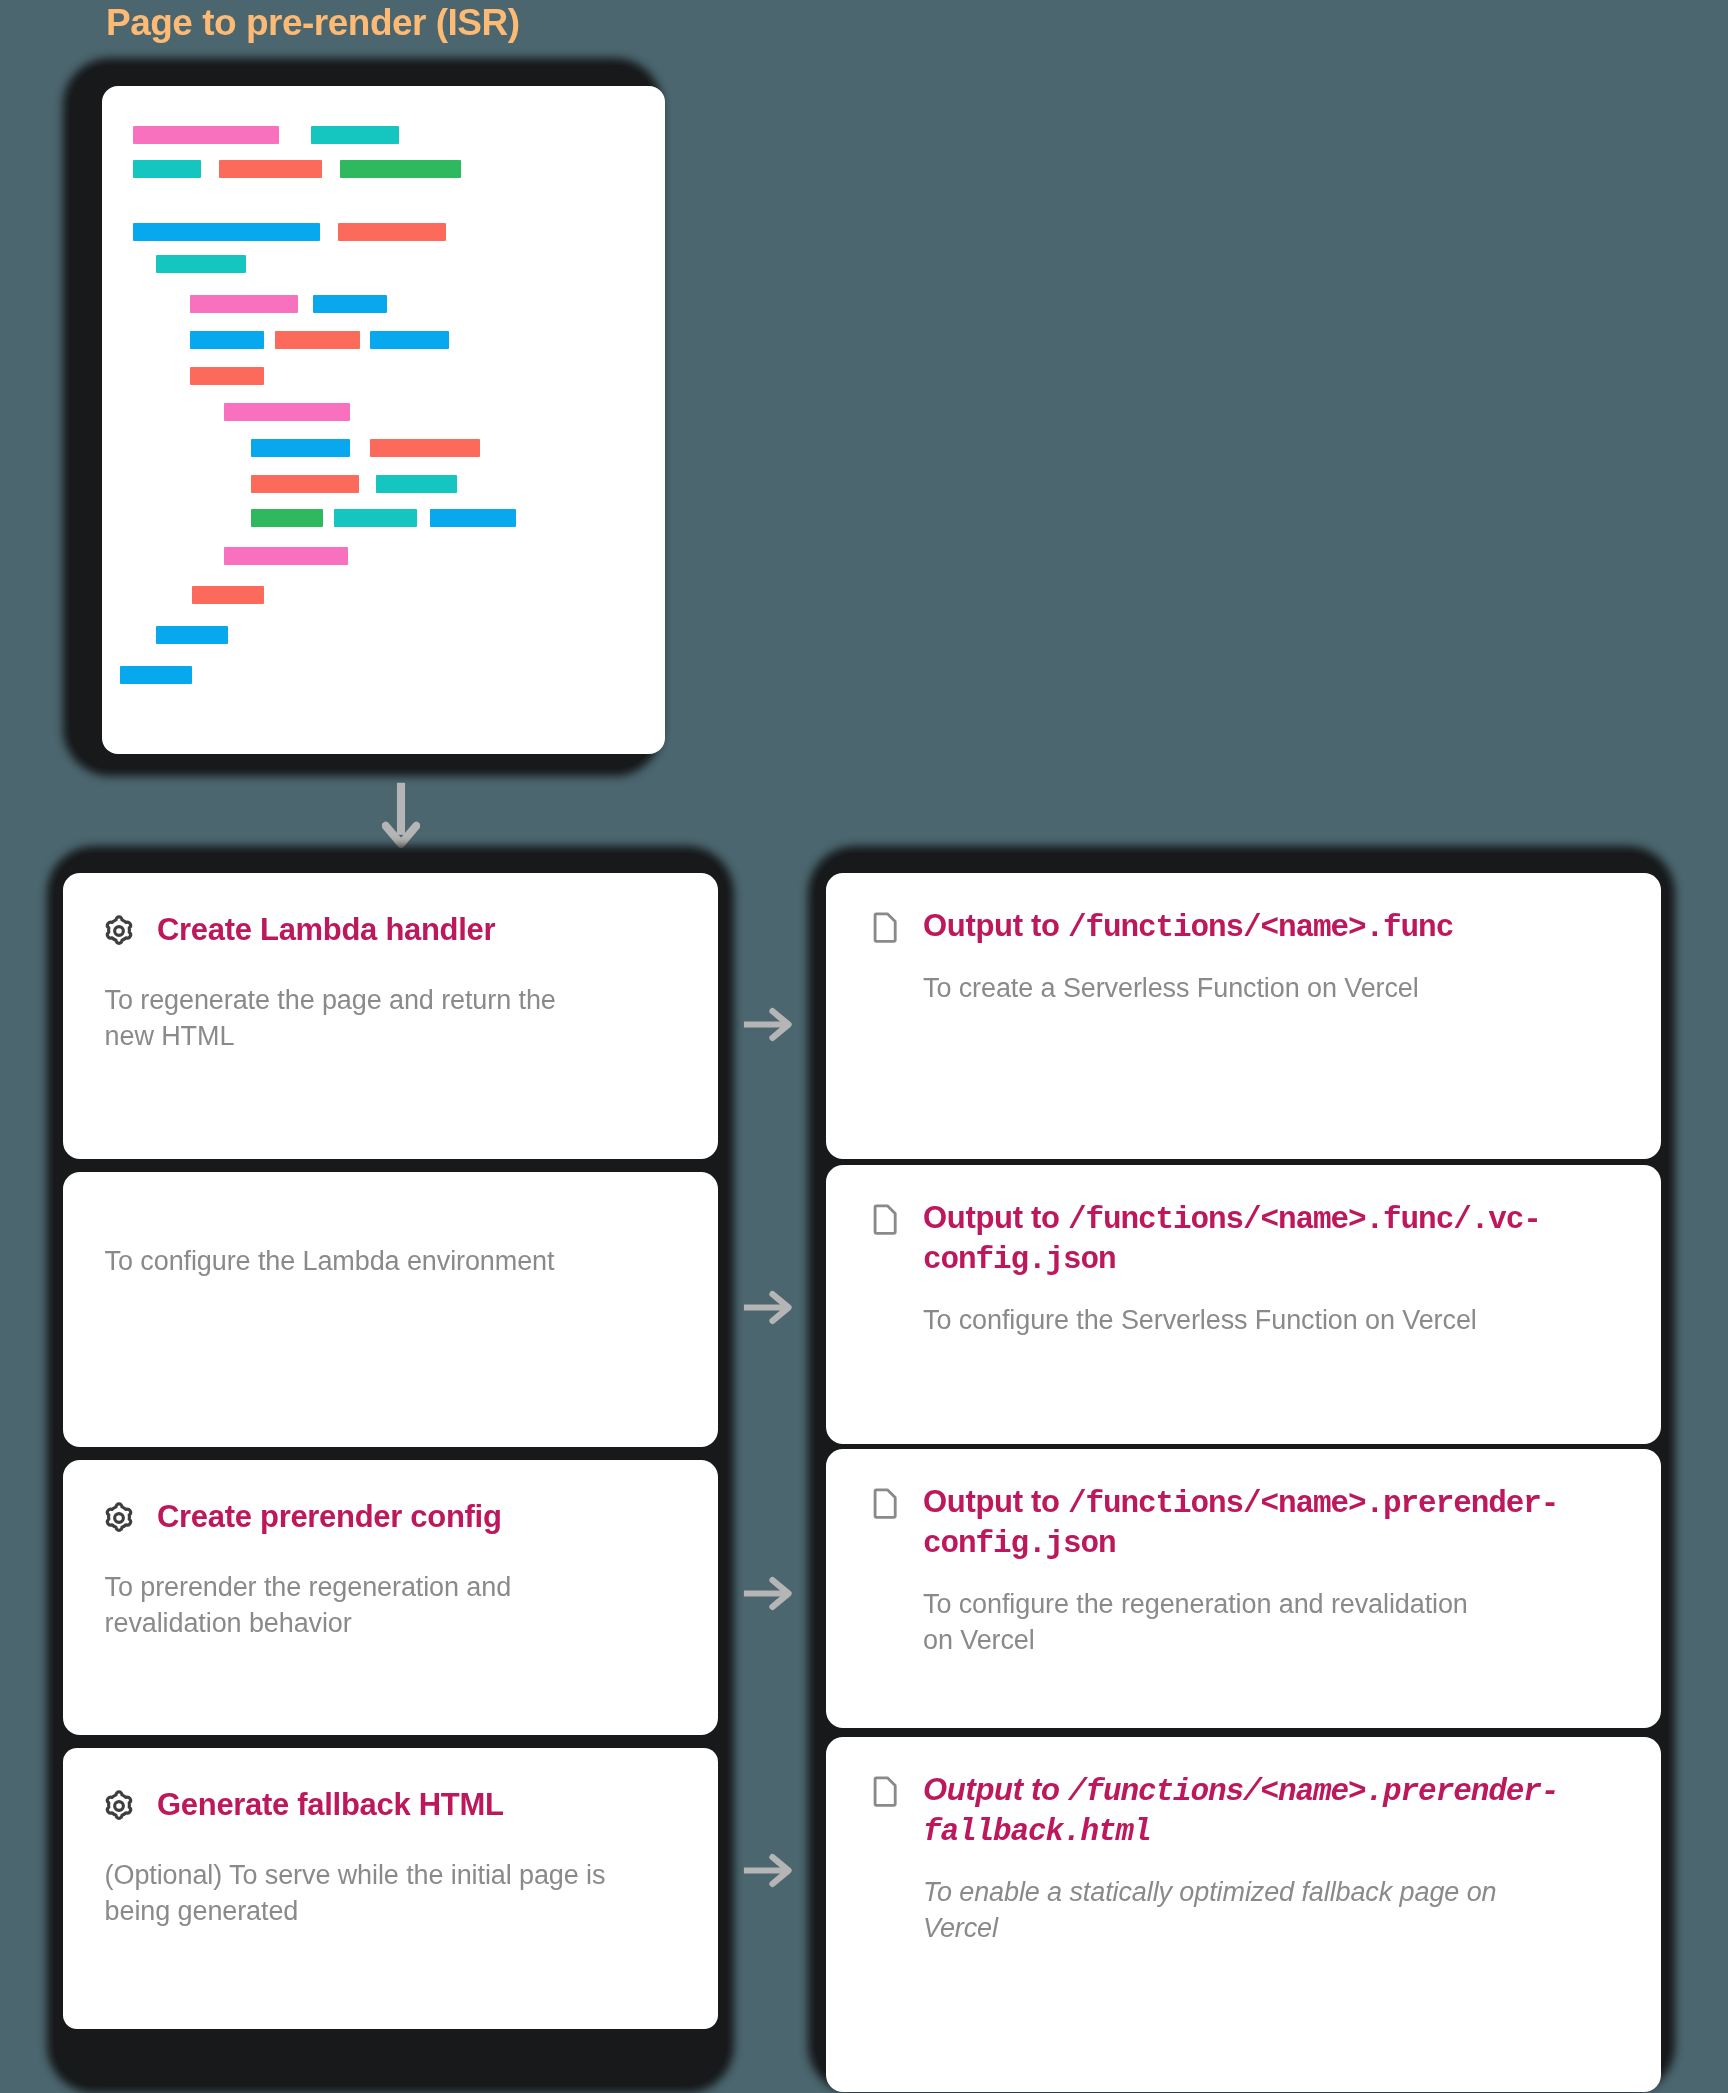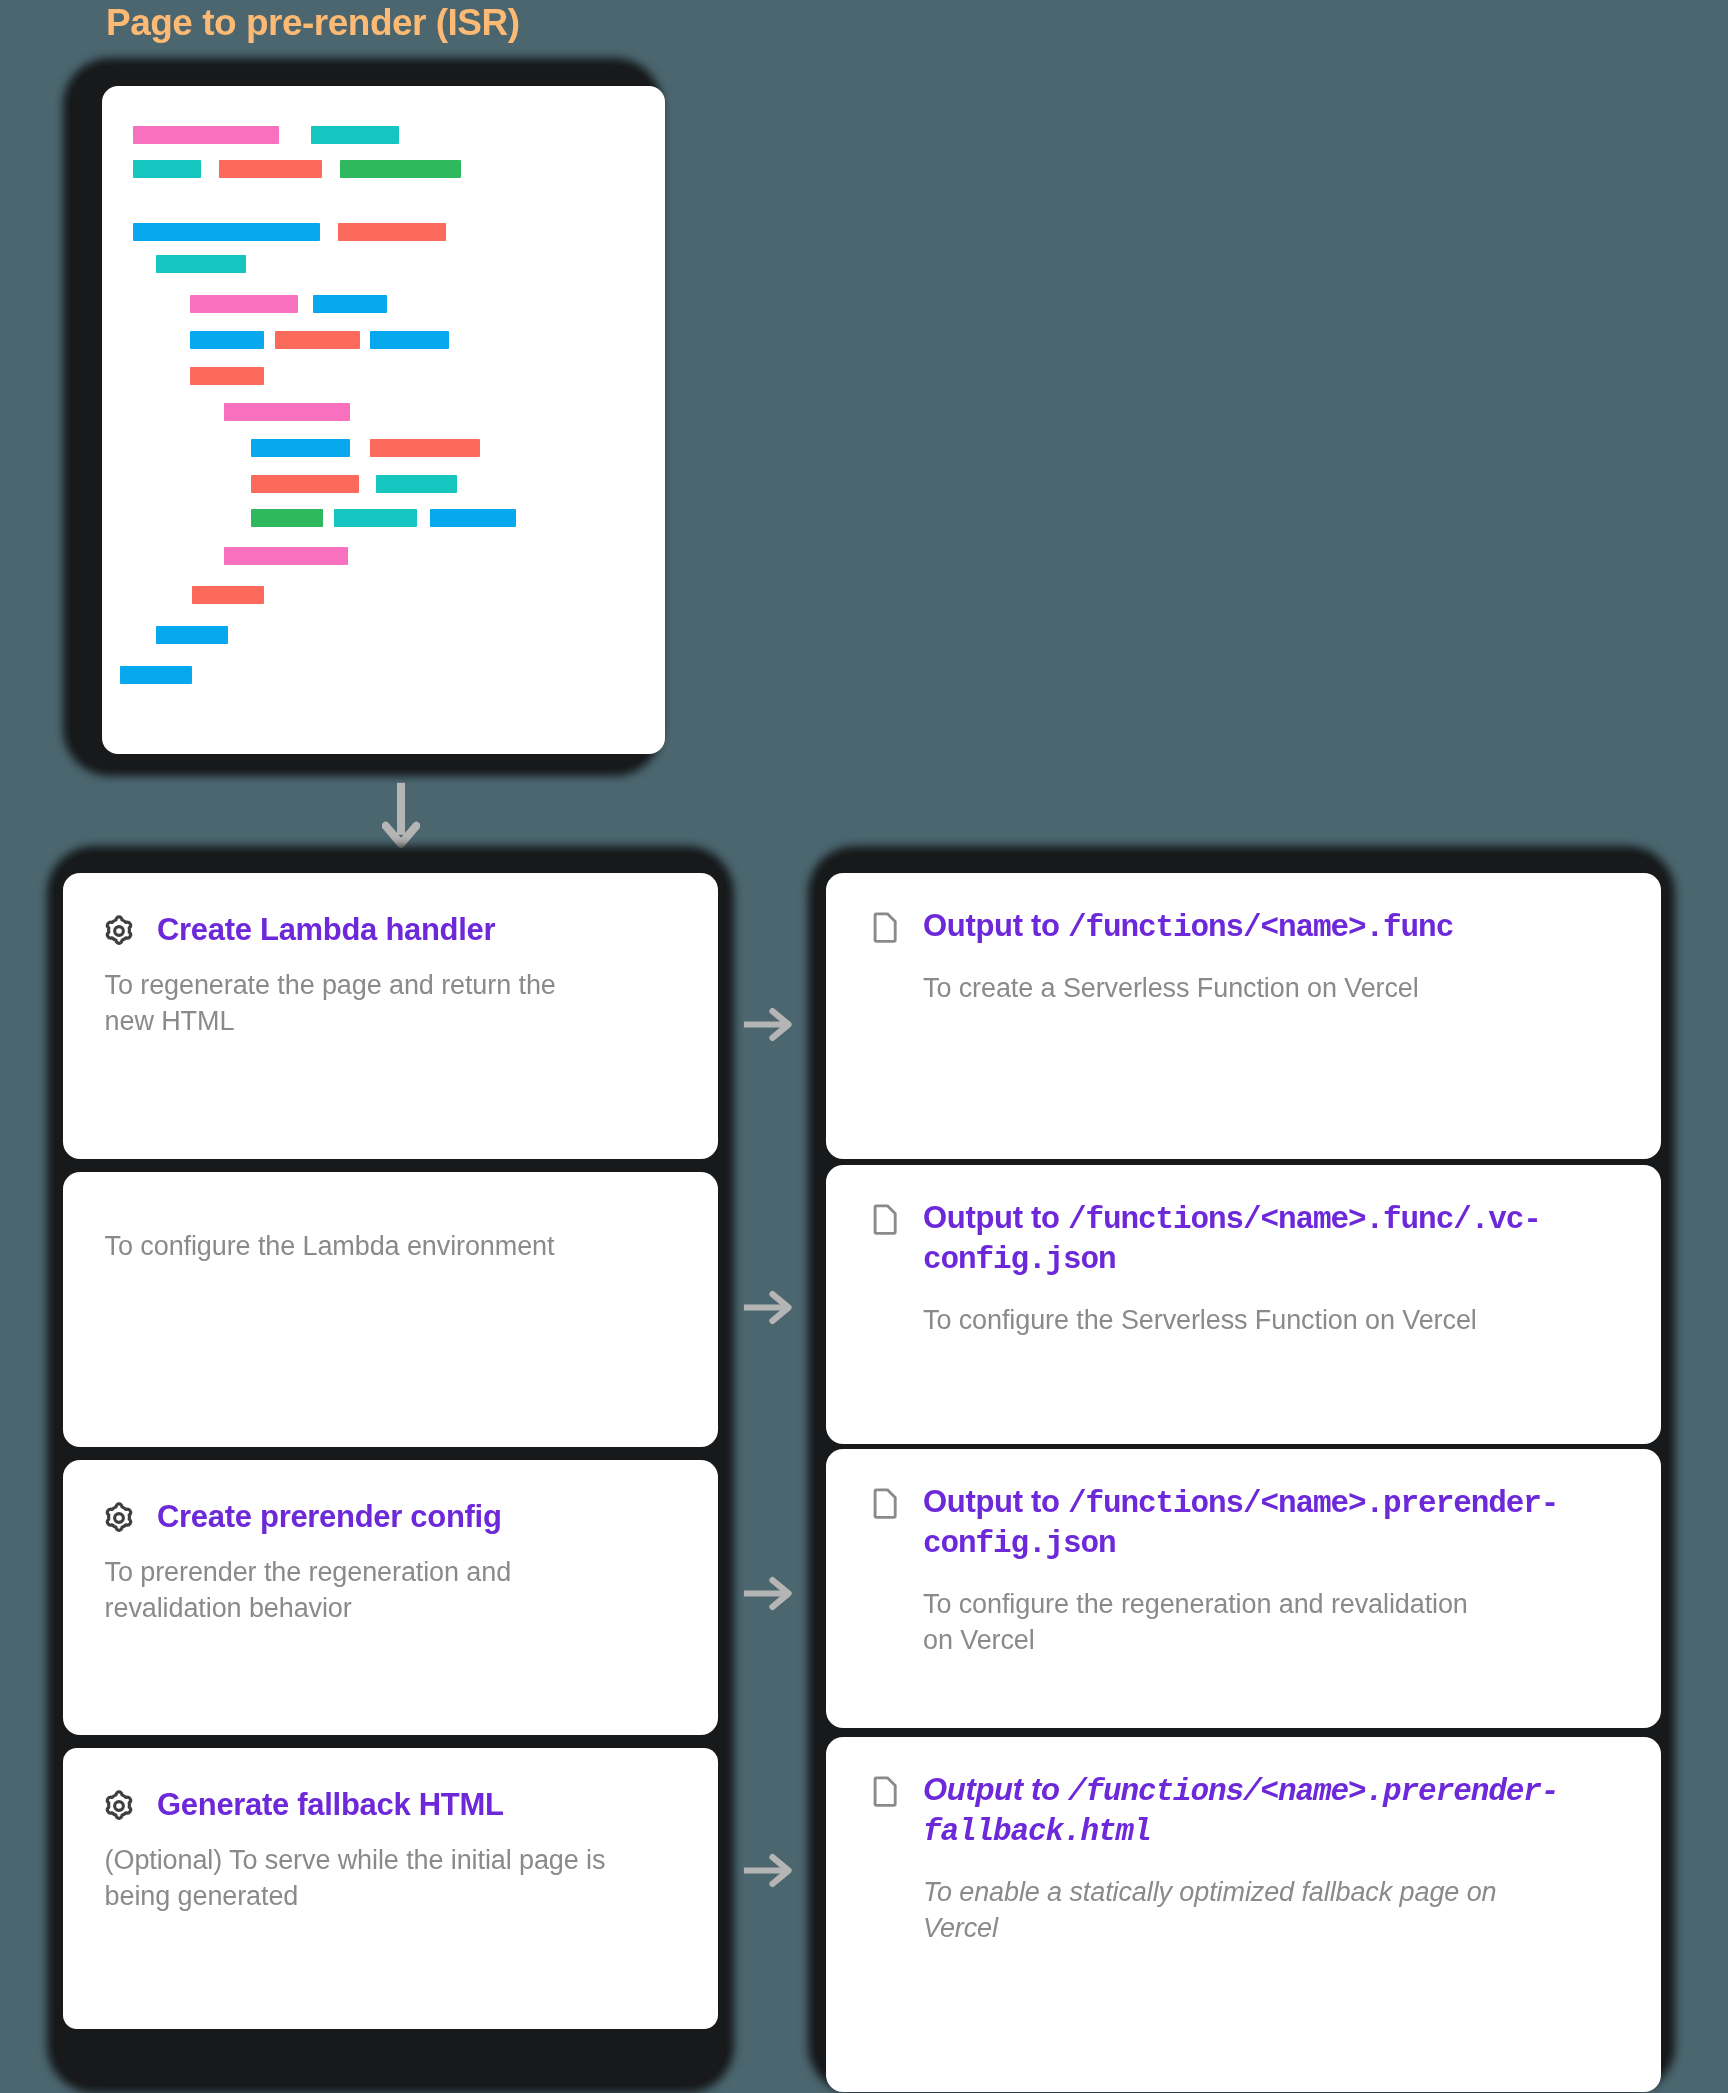--- a/index.html
+++ b/index.html
@@ -104,7 +104,7 @@
   .card-title {
     font-size: 31px;
     font-weight: bold;
-    color: #6d28d9;
+    color: #be185d;
     line-height: 1.22;
     letter-spacing: -0.3px;
   }

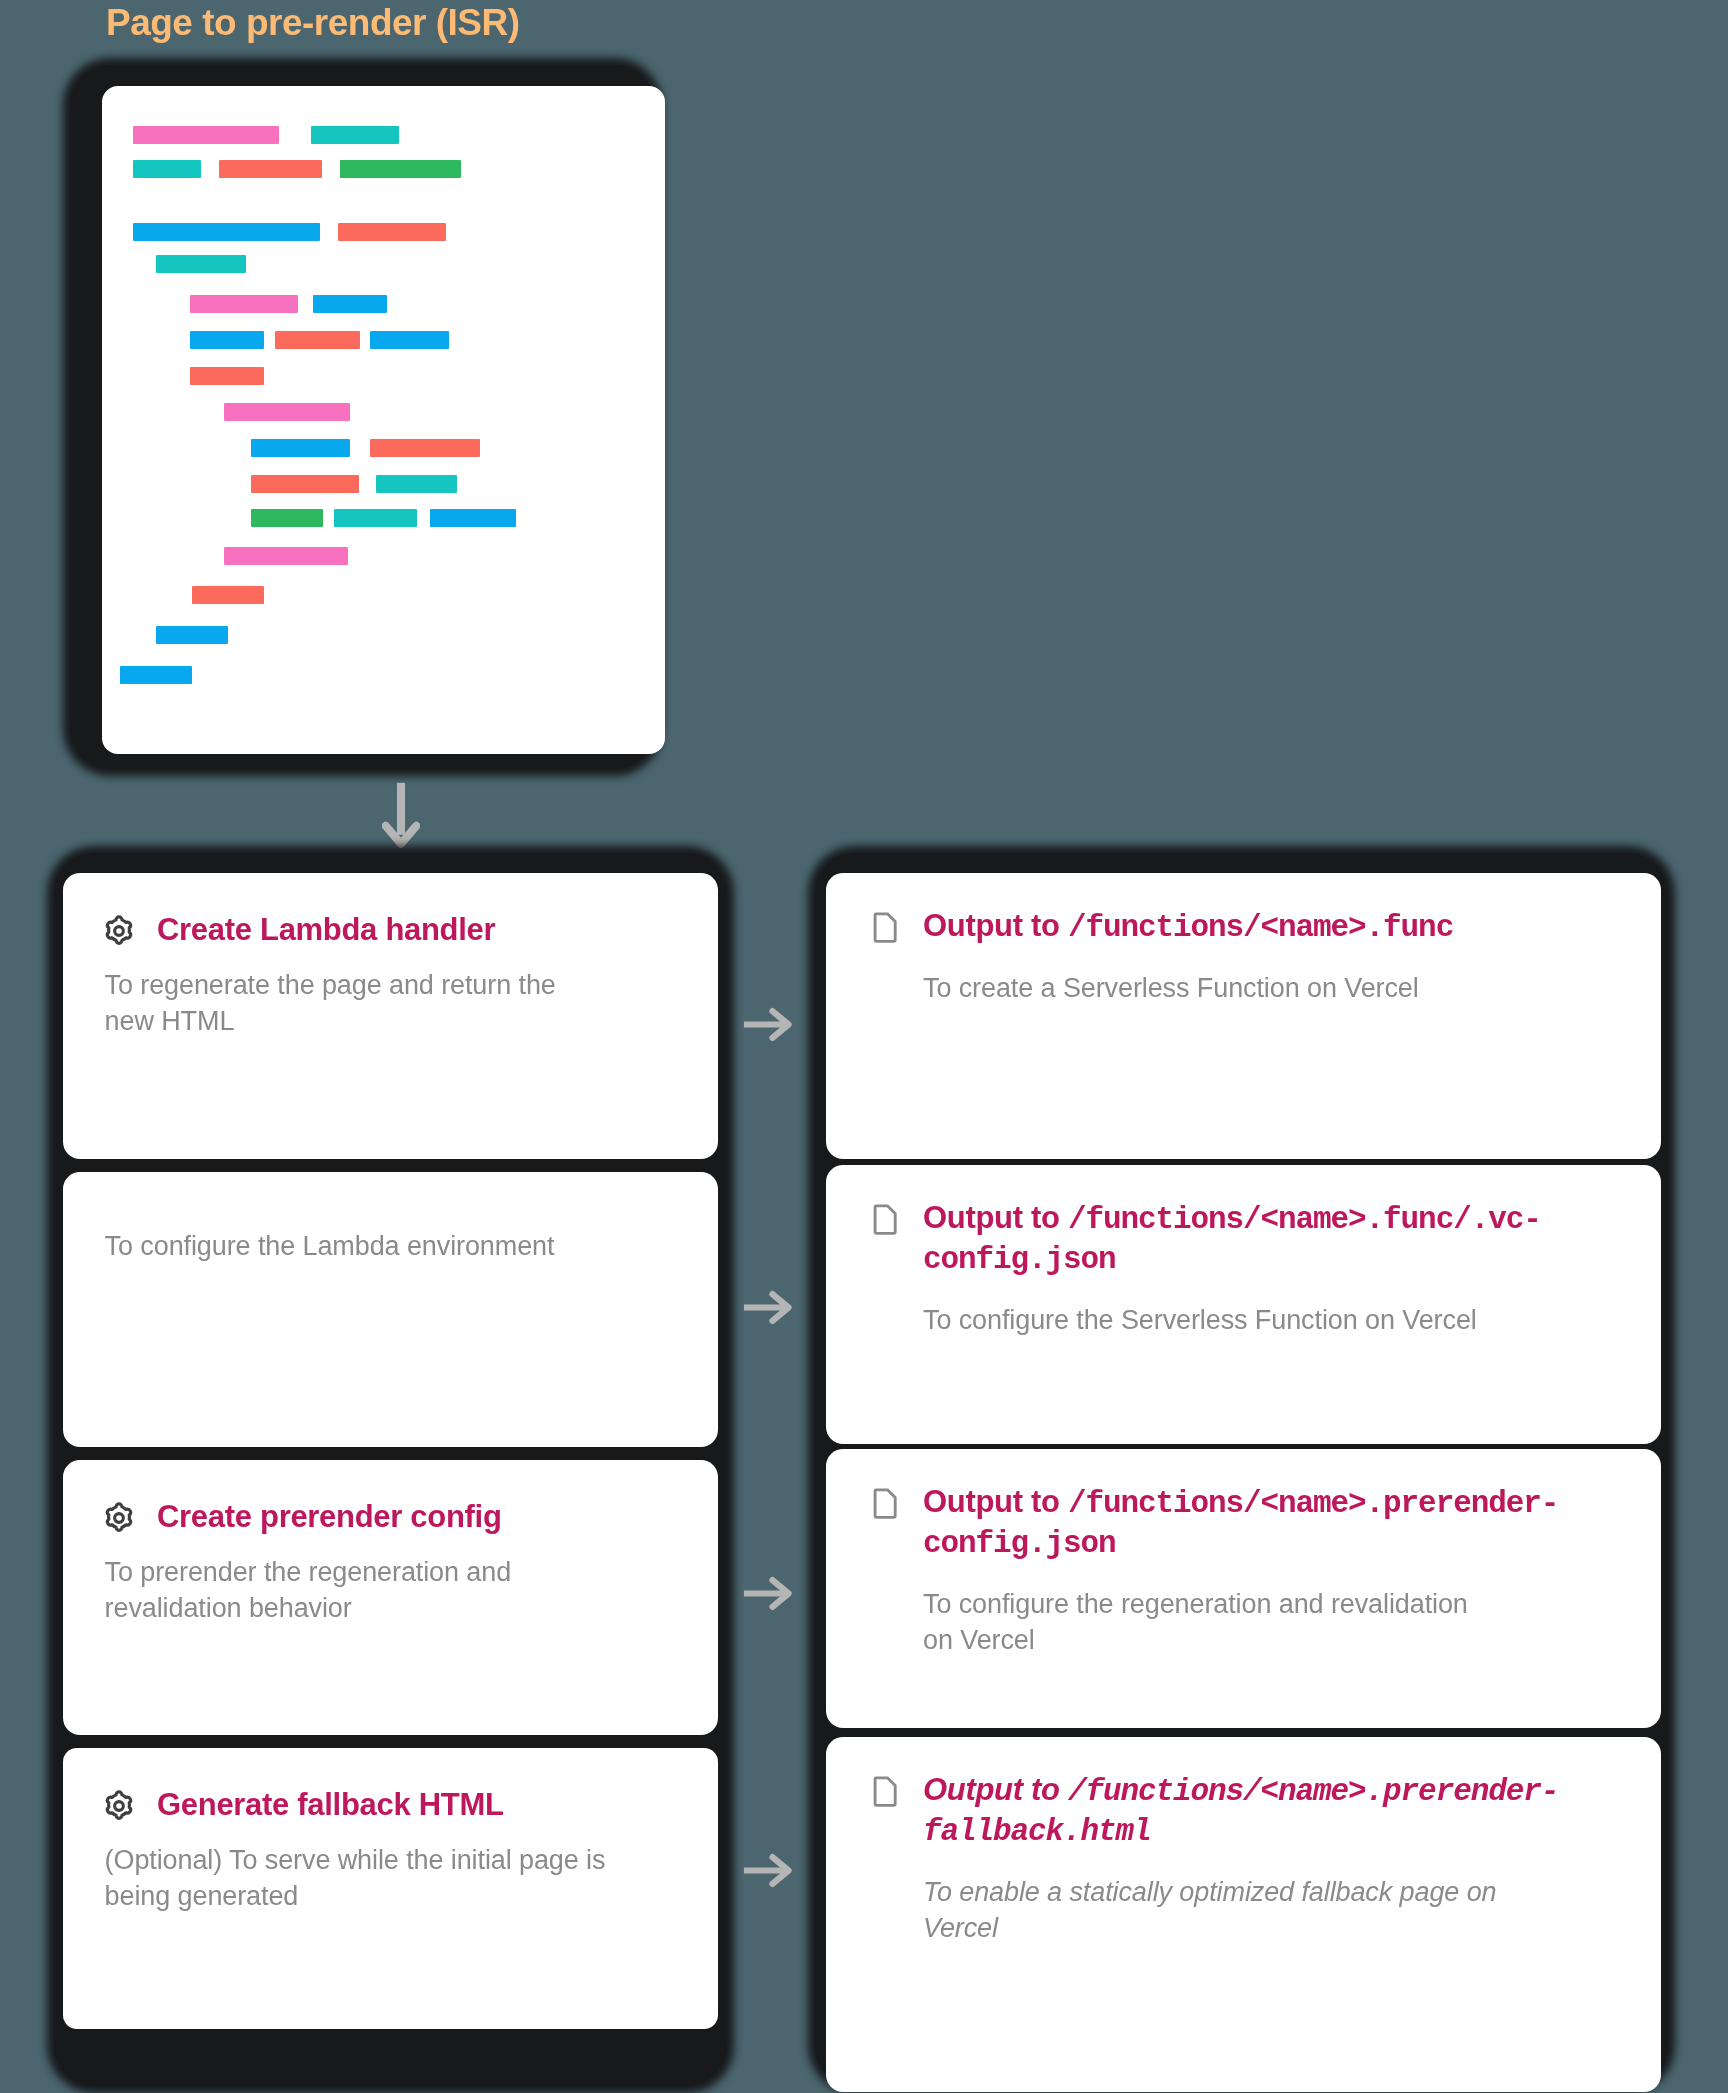--- a/index.html
+++ b/index.html
@@ -129,7 +129,7 @@
     padding: 38px 41px 0 38px;
   }
   .card-left .card-desc {
-    margin-top: 18px;
+    margin-top: 33px;
     margin-left: 3.6px;
     max-width: 504px;
   }

